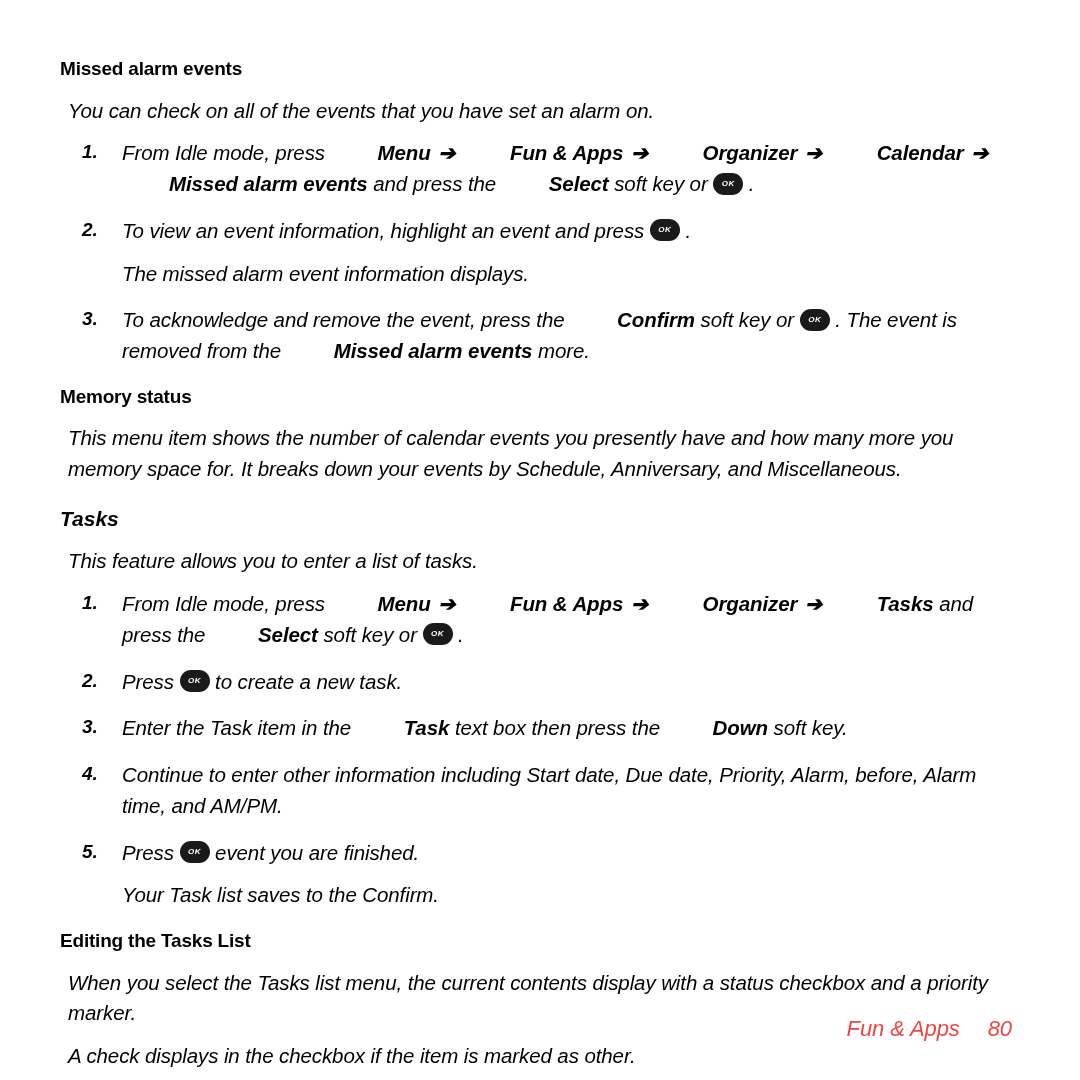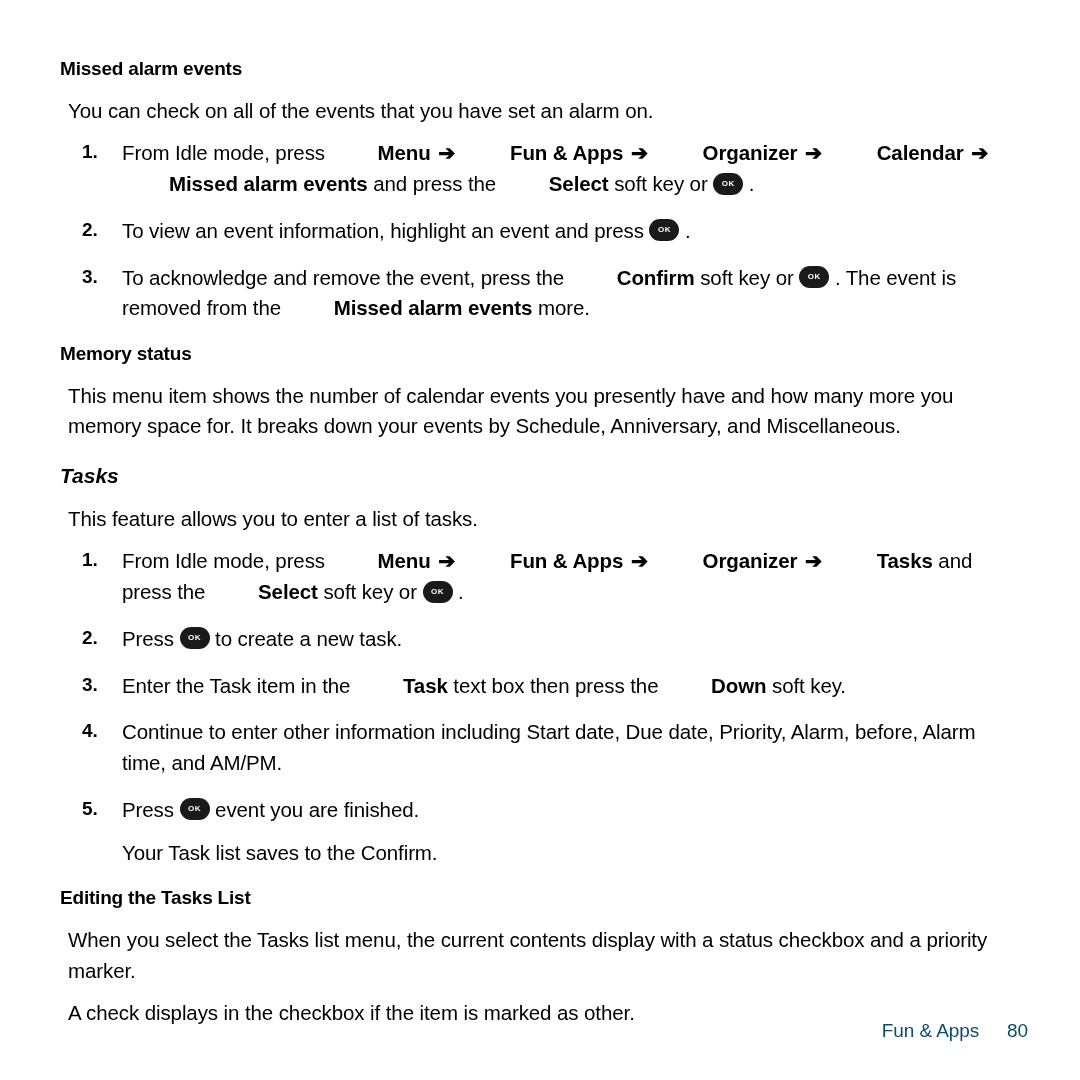--- a/index.html
+++ b/index.html
@@ -89,6 +89,7 @@
     .body-p, ol > li, .footer {
       font-family: "Arial Narrow", Arial, Helvetica, sans-serif;
       letter-spacing: -0.1px;
+      font-style: italic;
     }
   </style>
 </head>

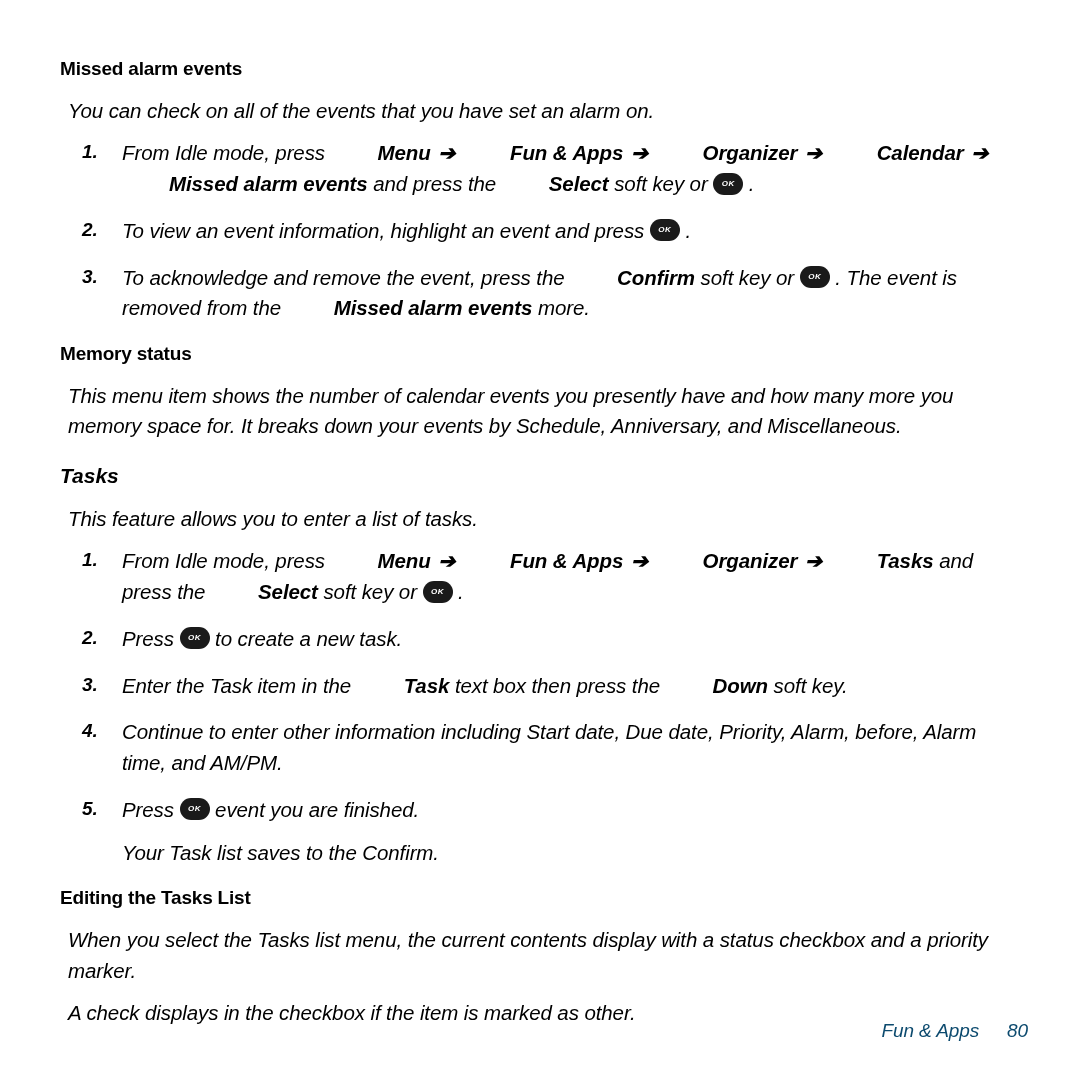--- a/index.html
+++ b/index.html
@@ -103,6 +103,7 @@
   </li>
   <li>
     <span>To view an event information, highlight an event and press </span> <span class="ok-icon"></span> <span>.</span>
+    <div class="li-line">The missed alarm event information displays.</div>
   </li>
   <li>
     <span>To acknowledge and remove the event, press the </span><b>Confirm</b><span> soft key or </span> <span class="ok-icon"></span> <span>. The event is removed from the </span><b>Missed alarm events</b><span> more.</span>

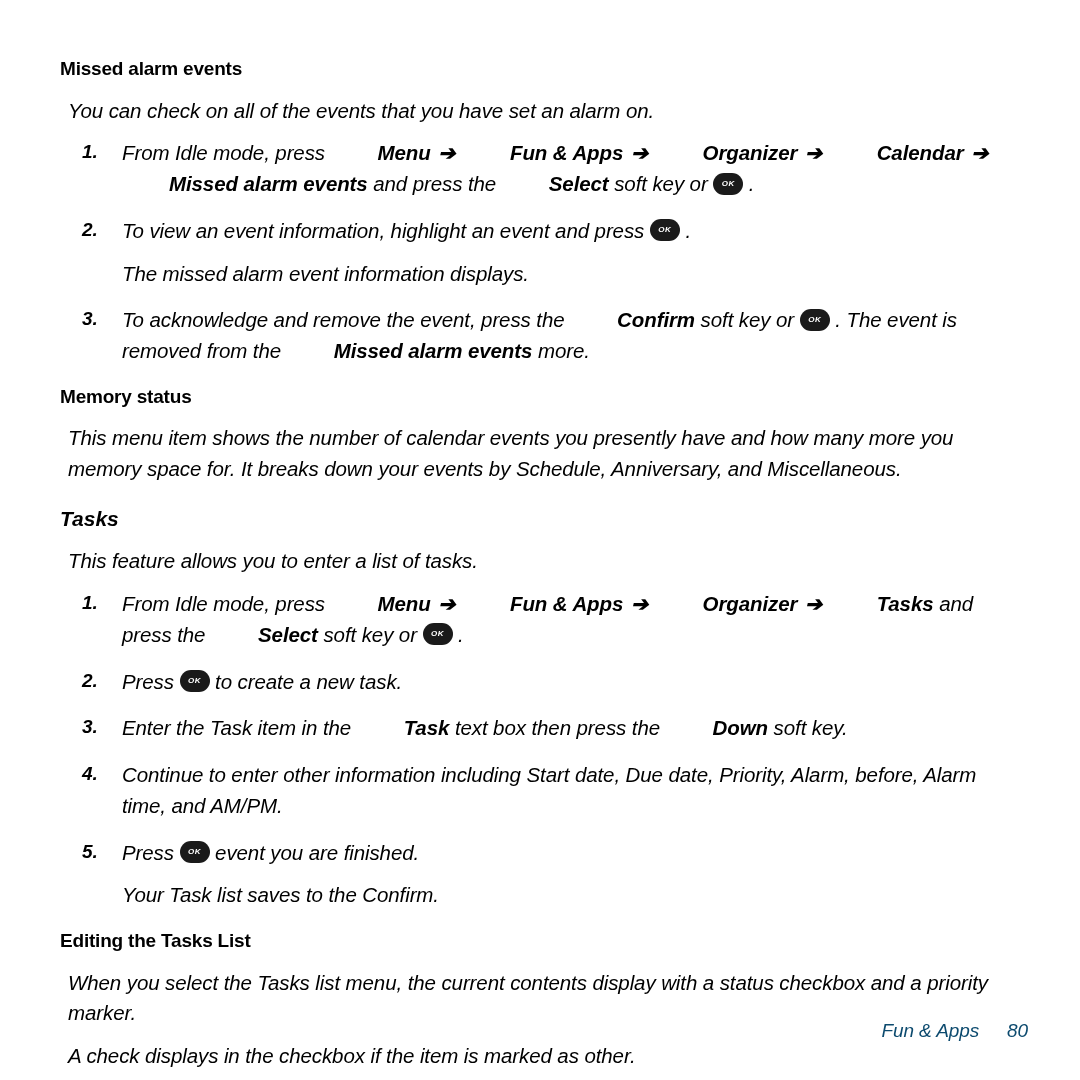--- a/index.html
+++ b/index.html
@@ -80,9 +80,9 @@
     .footer {
       position: absolute;
       bottom: 35px;
-      right: 52px;
-      font-size: 19px;
-      color: #0c4a6e;
+      right: 68px;
+      font-size: 22px;
+      color: #ef4444;
     }
     .footer .pnum { margin-left: 28px; }
     

